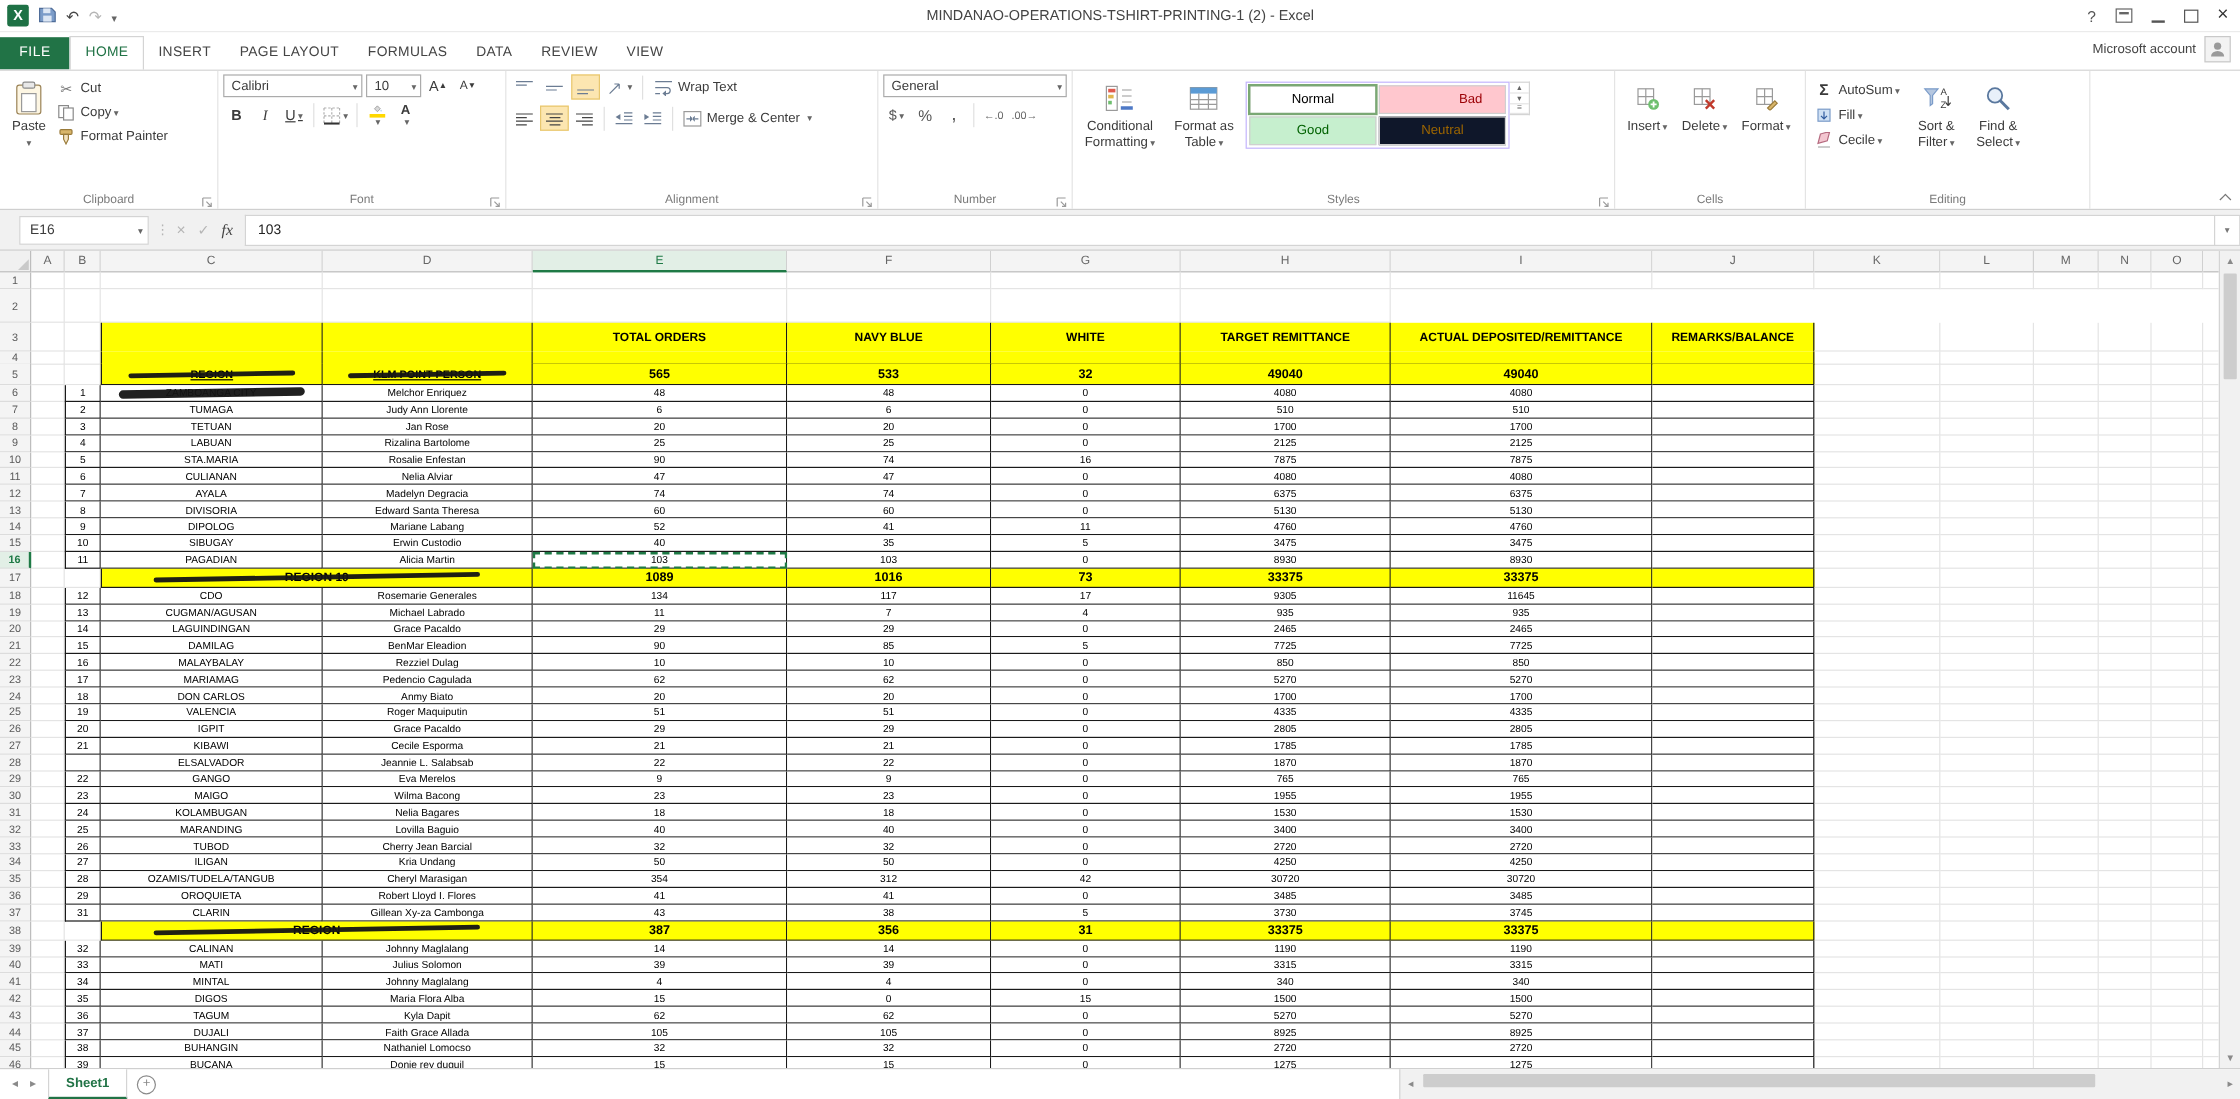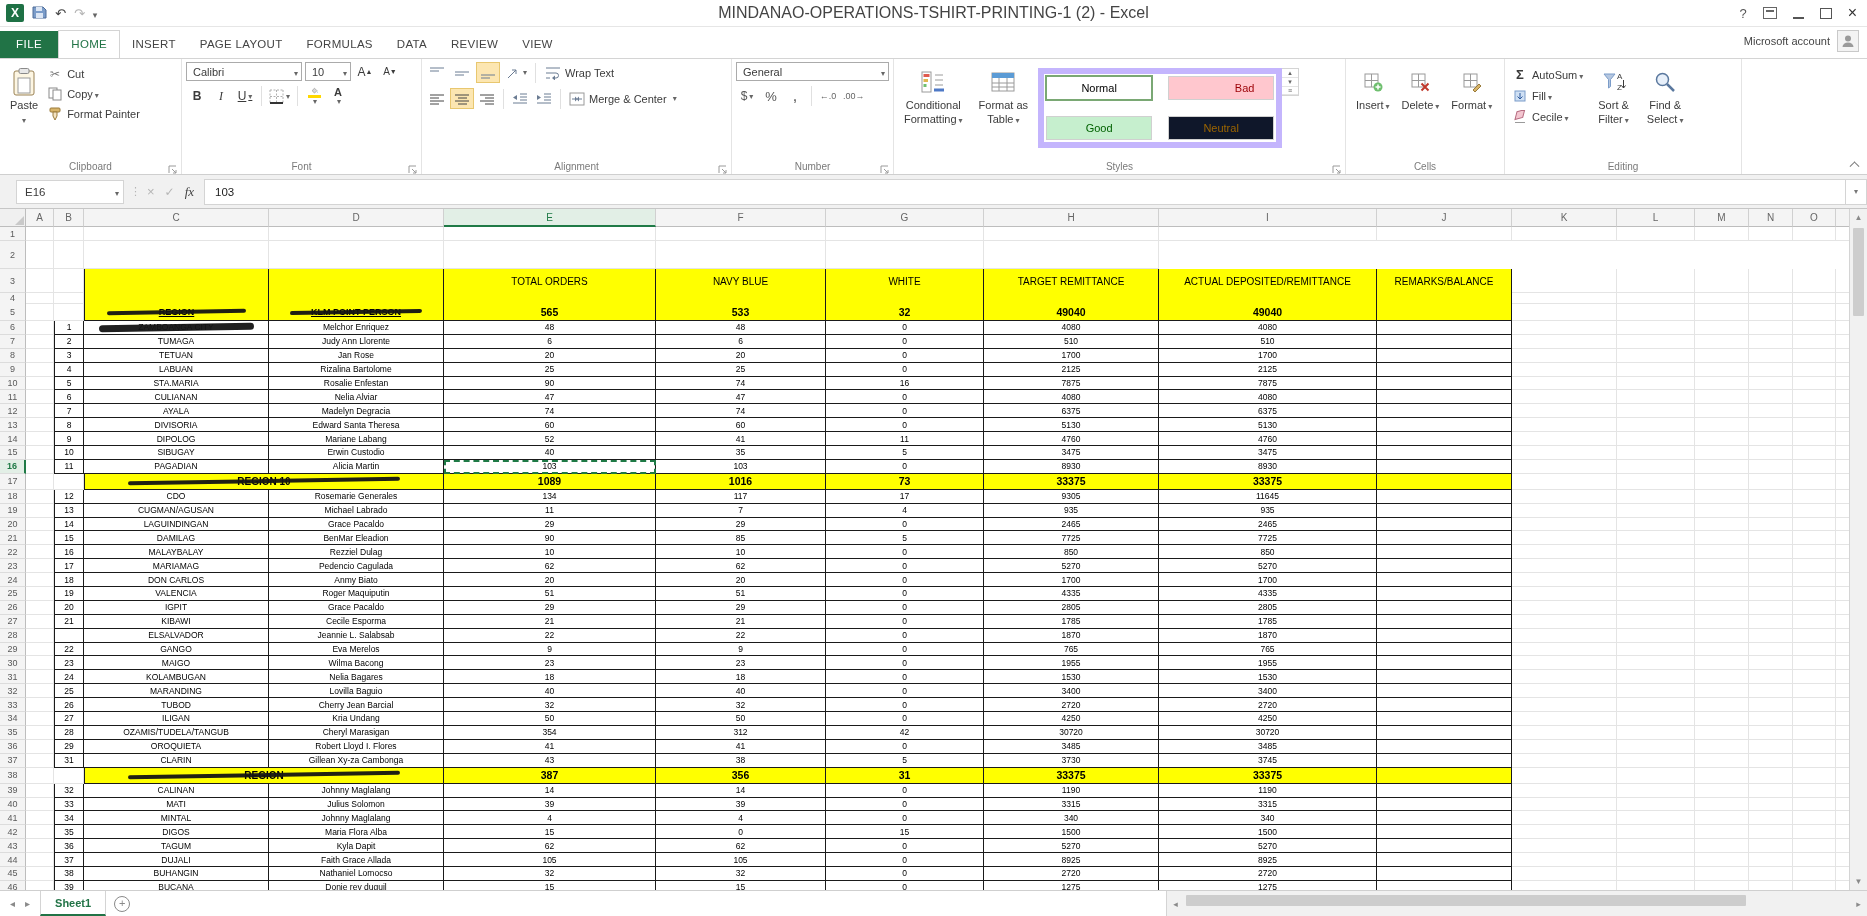--- a/index.html
+++ b/index.html
@@ -17,7 +17,7 @@
   .i-undo::before{content:"↶";}
   .i-redo::before{content:"↷";color:#b5b5b5;}
   .i-qdd::before{content:"▾";font-size:9px;color:#666;}
-  .tb-title{position:absolute;left:0;right:0;text-align:center;font-size:16px;color:#444;pointer-events:none;}
+  .tb-title{position:absolute;left:0;right:0;text-align:center;font-size:12px;color:#444;pointer-events:none;}
   .winctl{margin-left:auto;display:flex;align-items:center;gap:16px;padding-right:10px;z-index:2;}
   .wbtn{font-size:13px;color:#555;display:flex;align-items:center;justify-content:center;}
   .ribdisp{width:12px;height:10px;border:1px solid #666;position:relative;}

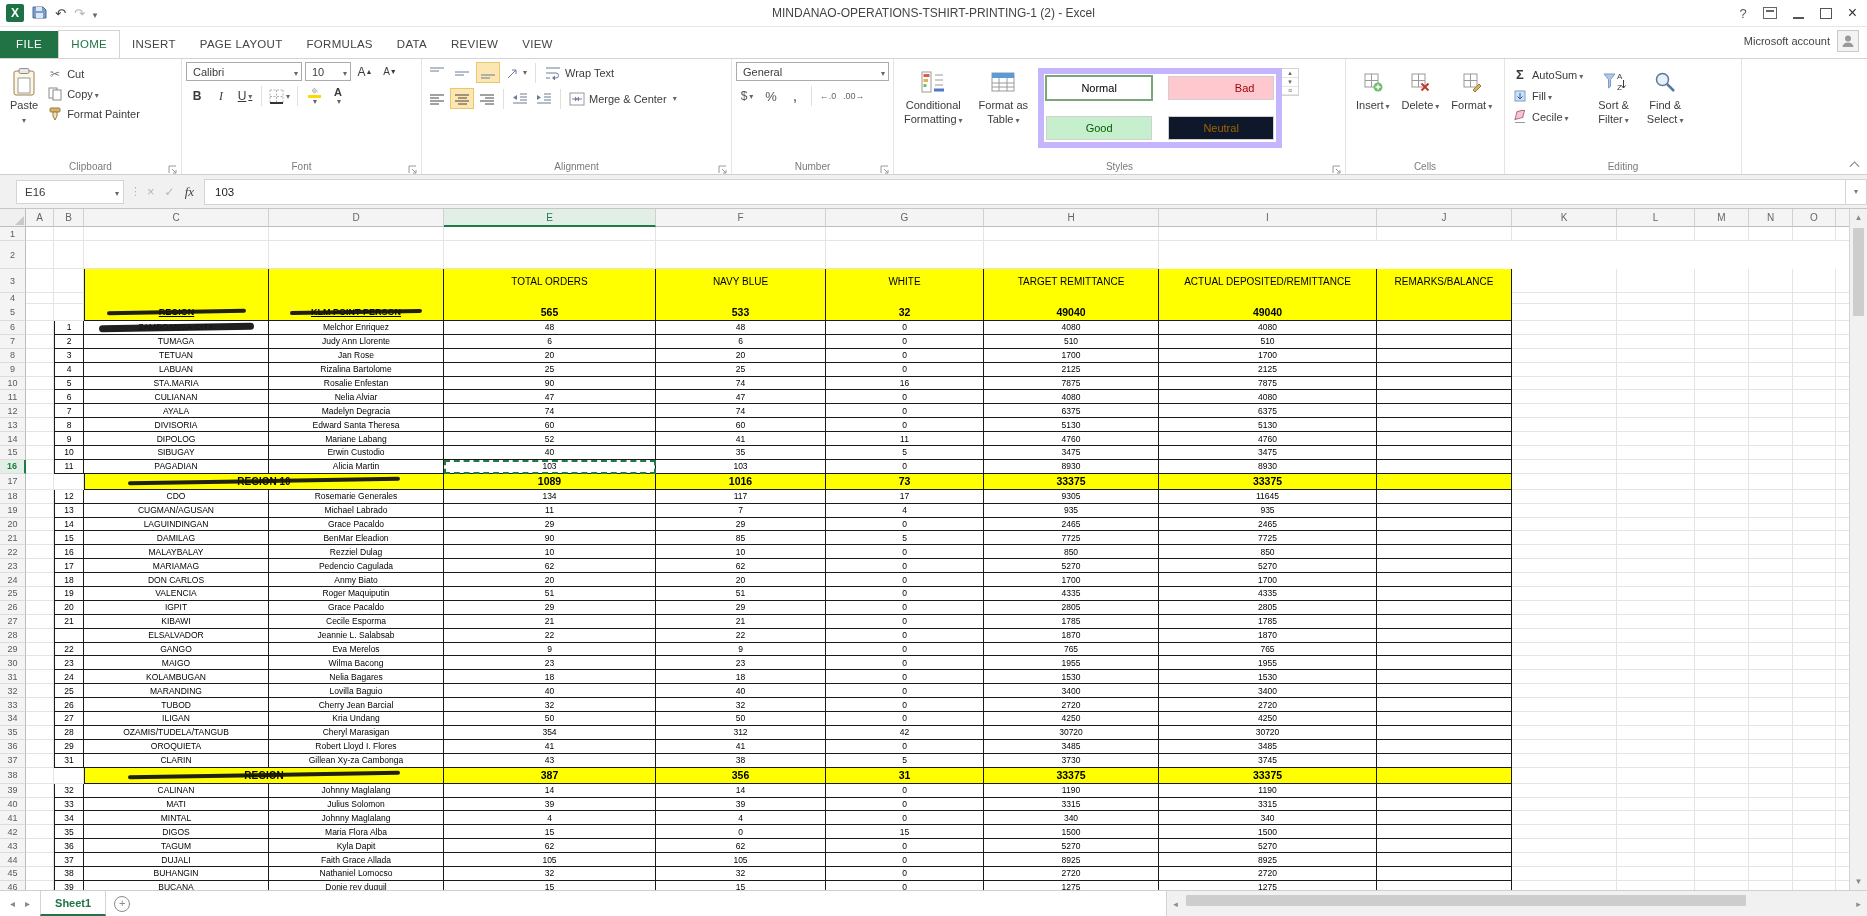--- a/index.html
+++ b/index.html
@@ -65,7 +65,7 @@
   .colorbar{display:flex;flex-direction:column;align-items:center;line-height:1;}
   .colorbar .bar{width:13px;height:4px;margin-top:1px;}
   .vsep{width:1px;height:20px;background:#e0e0e0;margin:0 3px;}
-  .stylechips{display:grid;grid-template-columns:106px 106px;grid-auto-rows:24px;gap:16px;border:6px solid #c4b5fd;padding:2px;background:#fff;}
+  .stylechips{display:grid;grid-template-columns:106px 106px;grid-auto-rows:24px;gap:2px;border:1px solid #c4b5fd;padding:2px;background:#fff;}
   .chip{display:flex;align-items:center;justify-content:center;font-size:11px;border:1px solid #d0d0d0;}
   .chip.sel{outline:2px solid #7aa874;outline-offset:-1px;}
   .gscroll{display:flex;flex-direction:column;border:1px solid #d4d4d4;border-left:none;width:16px;}

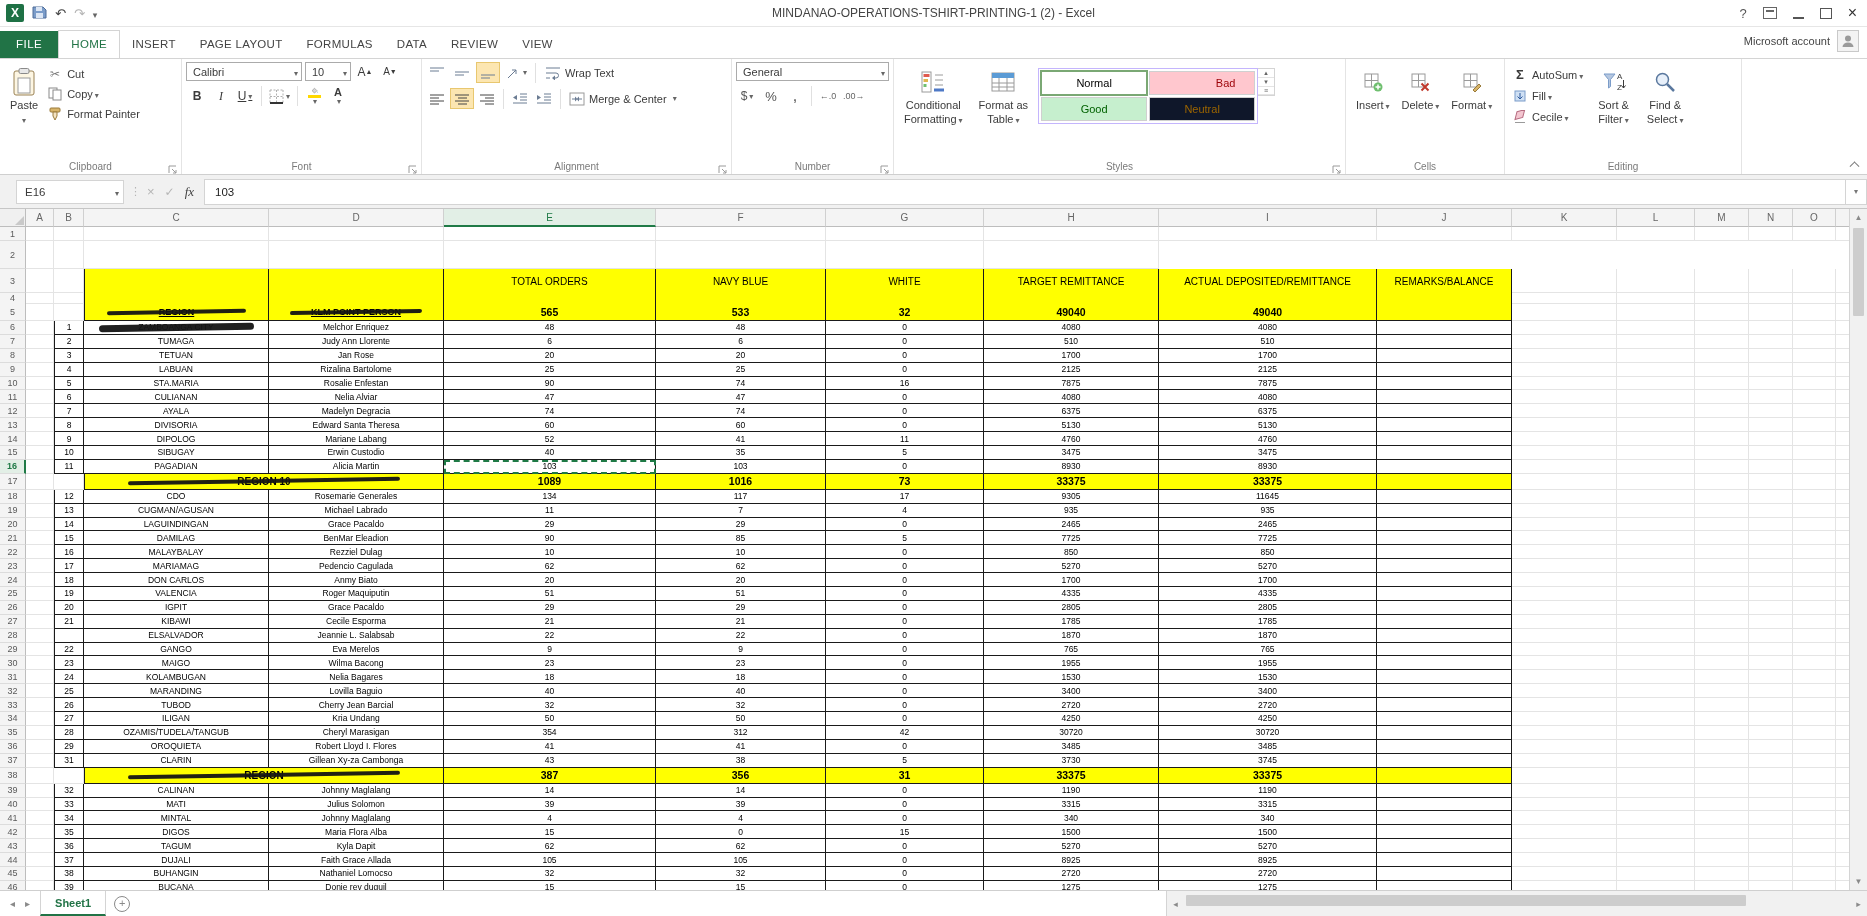--- a/index.html
+++ b/index.html
@@ -106,7 +106,7 @@
   .yl{background:#ffff00;}
   .nb{border-bottom:none;}
   .title-cell{font-weight:bold;font-size:19px;color:#000;letter-spacing:.5px;}
-  .hd{font-weight:normal;font-size:10px;color:#000;text-align:right;}
+  .hd{font-weight:bold;font-size:10px;color:#000;text-align:right;}
   .sum{font-weight:bold;font-size:10.5px;color:#000;}
   .lbl{font-weight:bold;font-size:9px;color:#000;text-decoration:underline;}
   .rlabel{font-weight:bold;font-size:10px;color:#000;}

